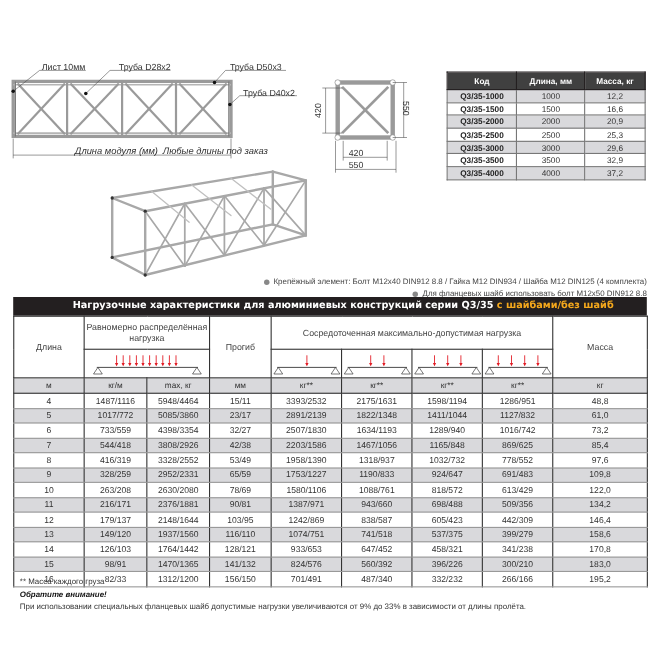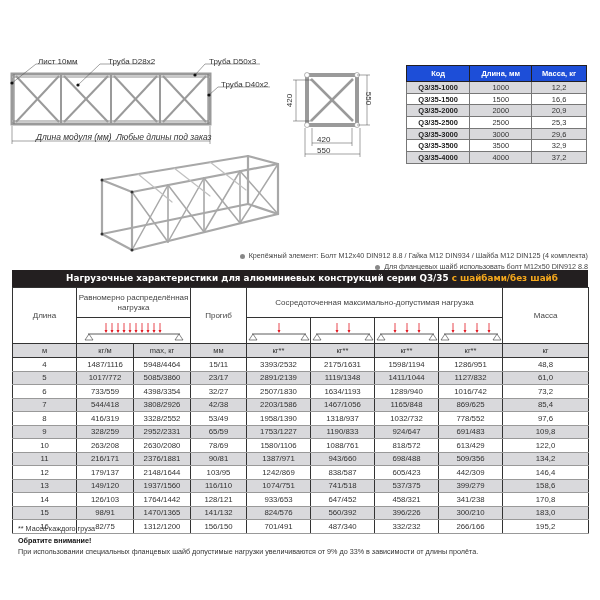--- a/index.html
+++ b/index.html
@@ -15,7 +15,7 @@
 
   
   .spec-table { position: absolute; left: 406px; top: 65px; width: 181px; border-collapse: collapse; font-size: 7.5px; font-family: "Liberation Sans", sans-serif; }
-  .spec-table th { background: #1d4ed8; color: #fff; font-weight: bold; height: 16px; border: 1px solid #231f20; }
+  .spec-table th { background: #404040; color: #fff; font-weight: bold; height: 16px; border: 1px solid #231f20; }
   .spec-table td { border: 1px solid #777; height: 11.7px; text-align: center; color: #333; }
   .spec-table td.code { font-weight: bold; color: #222; }
   .spec-table tr.alt td { background: #d9d9dc; margin-top: 11px; }

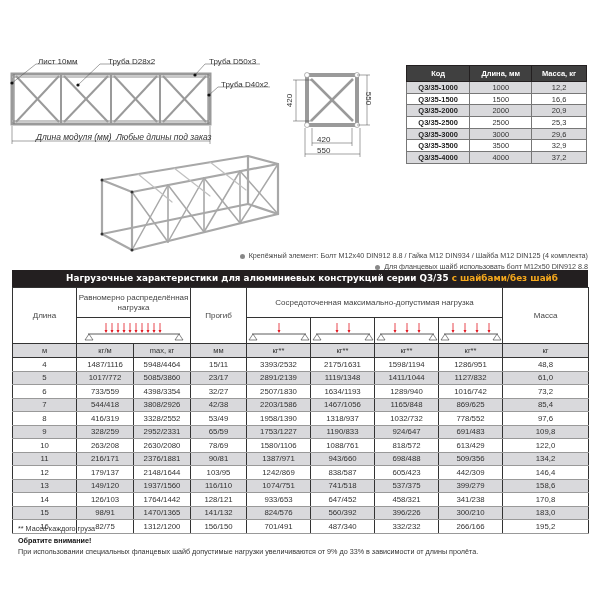--- a/index.html
+++ b/index.html
@@ -11,7 +11,7 @@
   
   .side-svg { position: absolute; left: 0; top: 40px; }
   .lbl { position: absolute; font-size: 8px; color: #333; white-space: nowrap; font-family: "Liberation Sans", sans-serif; }
-  .dim-lbl { position: absolute; font-size: 8.5px; color: #333; font-style: italic; white-space: nowrap; font-family: "Liberation Sans", sans-serif; }
+  .dim-lbl { position: absolute; font-size: 8.5px; color: #333; font-style: italic; white-space: nowrap; font-family: "Liberation Sans", sans-serif; margin-left: 32px; }
 
   
   .spec-table { position: absolute; left: 406px; top: 65px; width: 181px; border-collapse: collapse; font-size: 7.5px; font-family: "Liberation Sans", sans-serif; }

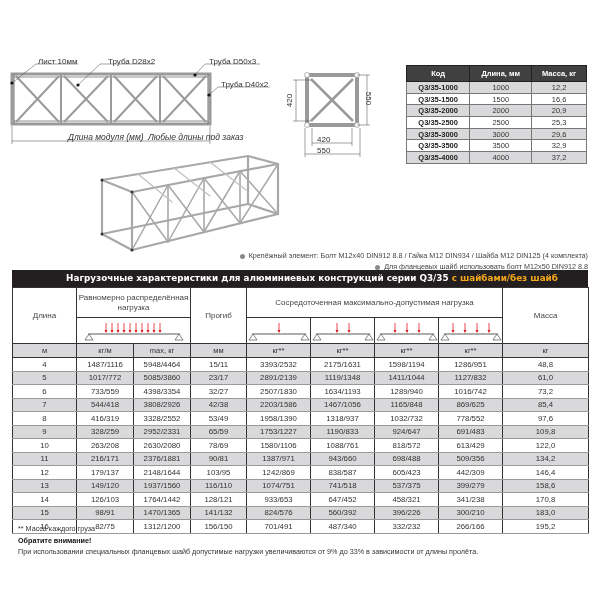--- a/index.html
+++ b/index.html
@@ -335,7 +335,7 @@
           <td>5085/3860</td>
           <td>23/17</td>
           <td>2891/2139</td>
-          <td>1119/1348</td>
+          <td>1822/1348</td>
           <td>1411/1044</td>
           <td>1127/832</td>
           <td>61,0</td>

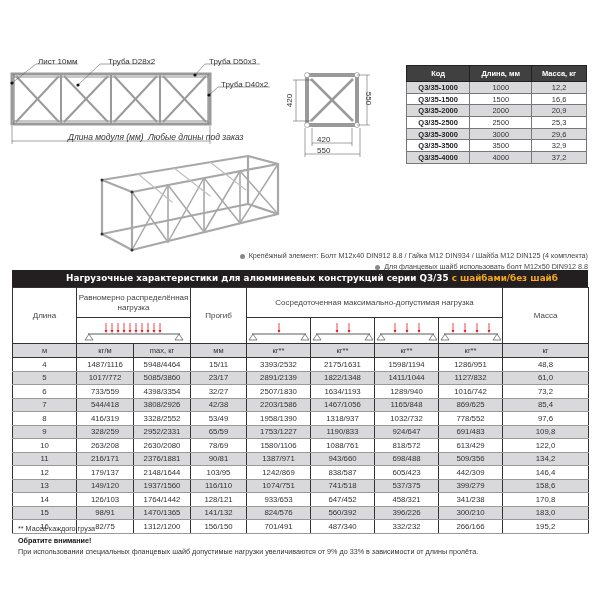--- a/index.html
+++ b/index.html
@@ -452,7 +452,7 @@
         </tr>
         <tr class="data">
           <td>16</td>
-          <td>82/75</td>
+          <td>82/33</td>
           <td>1312/1200</td>
           <td>156/150</td>
           <td>701/491</td>

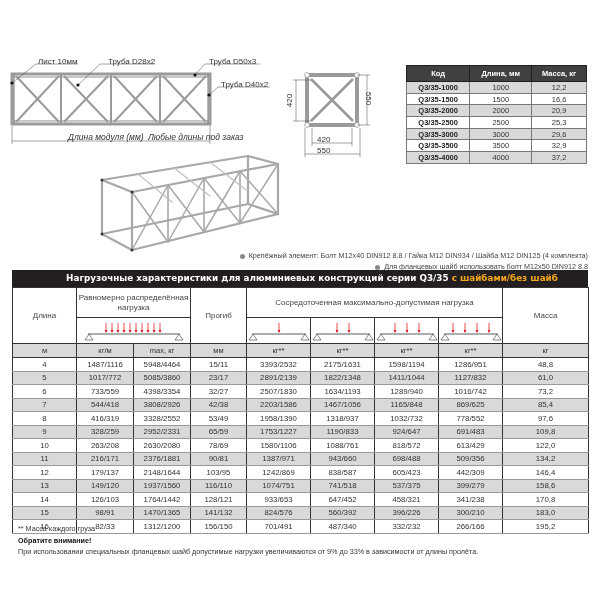--- a/index.html
+++ b/index.html
@@ -37,7 +37,7 @@
   .diag { display: block; margin: 0 auto; }
 
   .foot { position: absolute; left: 18px; font-size: 7.2px; color: #333; white-space: nowrap; font-family: "Liberation Sans", sans-serif; text-align: right; }
-  .foot.bold { font-weight: bold; color: #111; }
+  .foot.bold { font-weight: bold; font-style: italic; color: #111; }
 </style>
 </head>
 <body>

